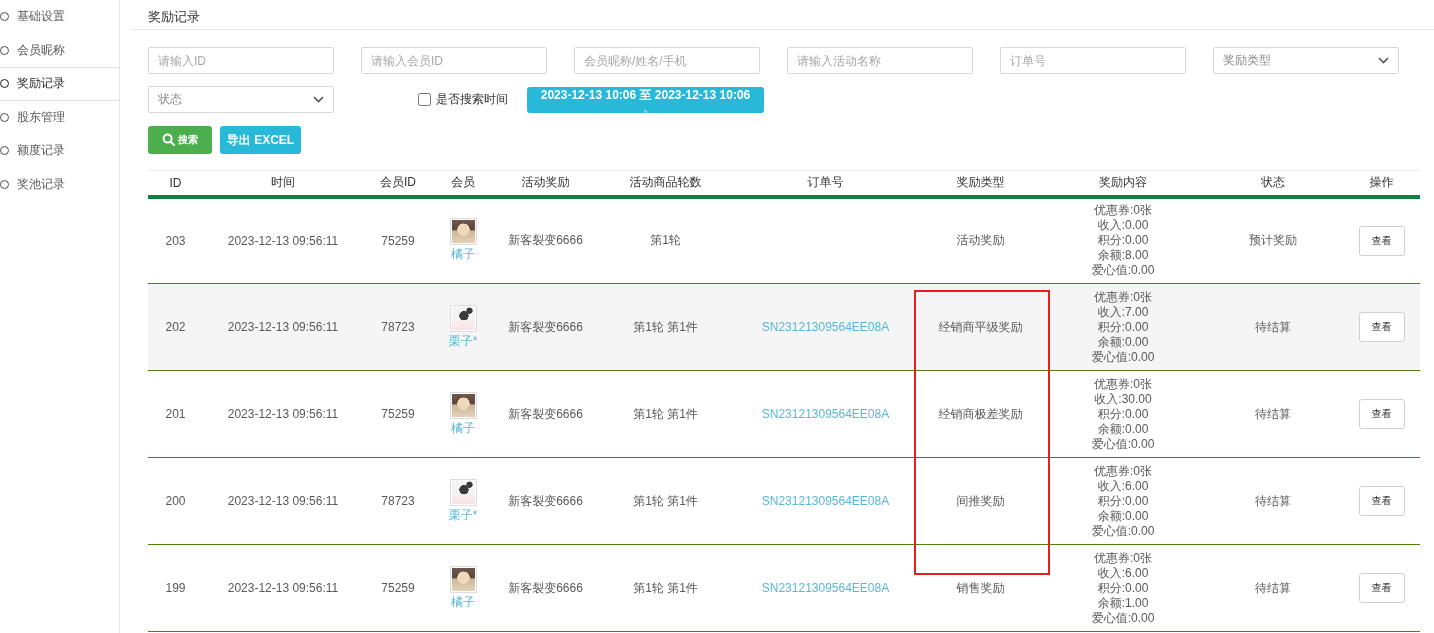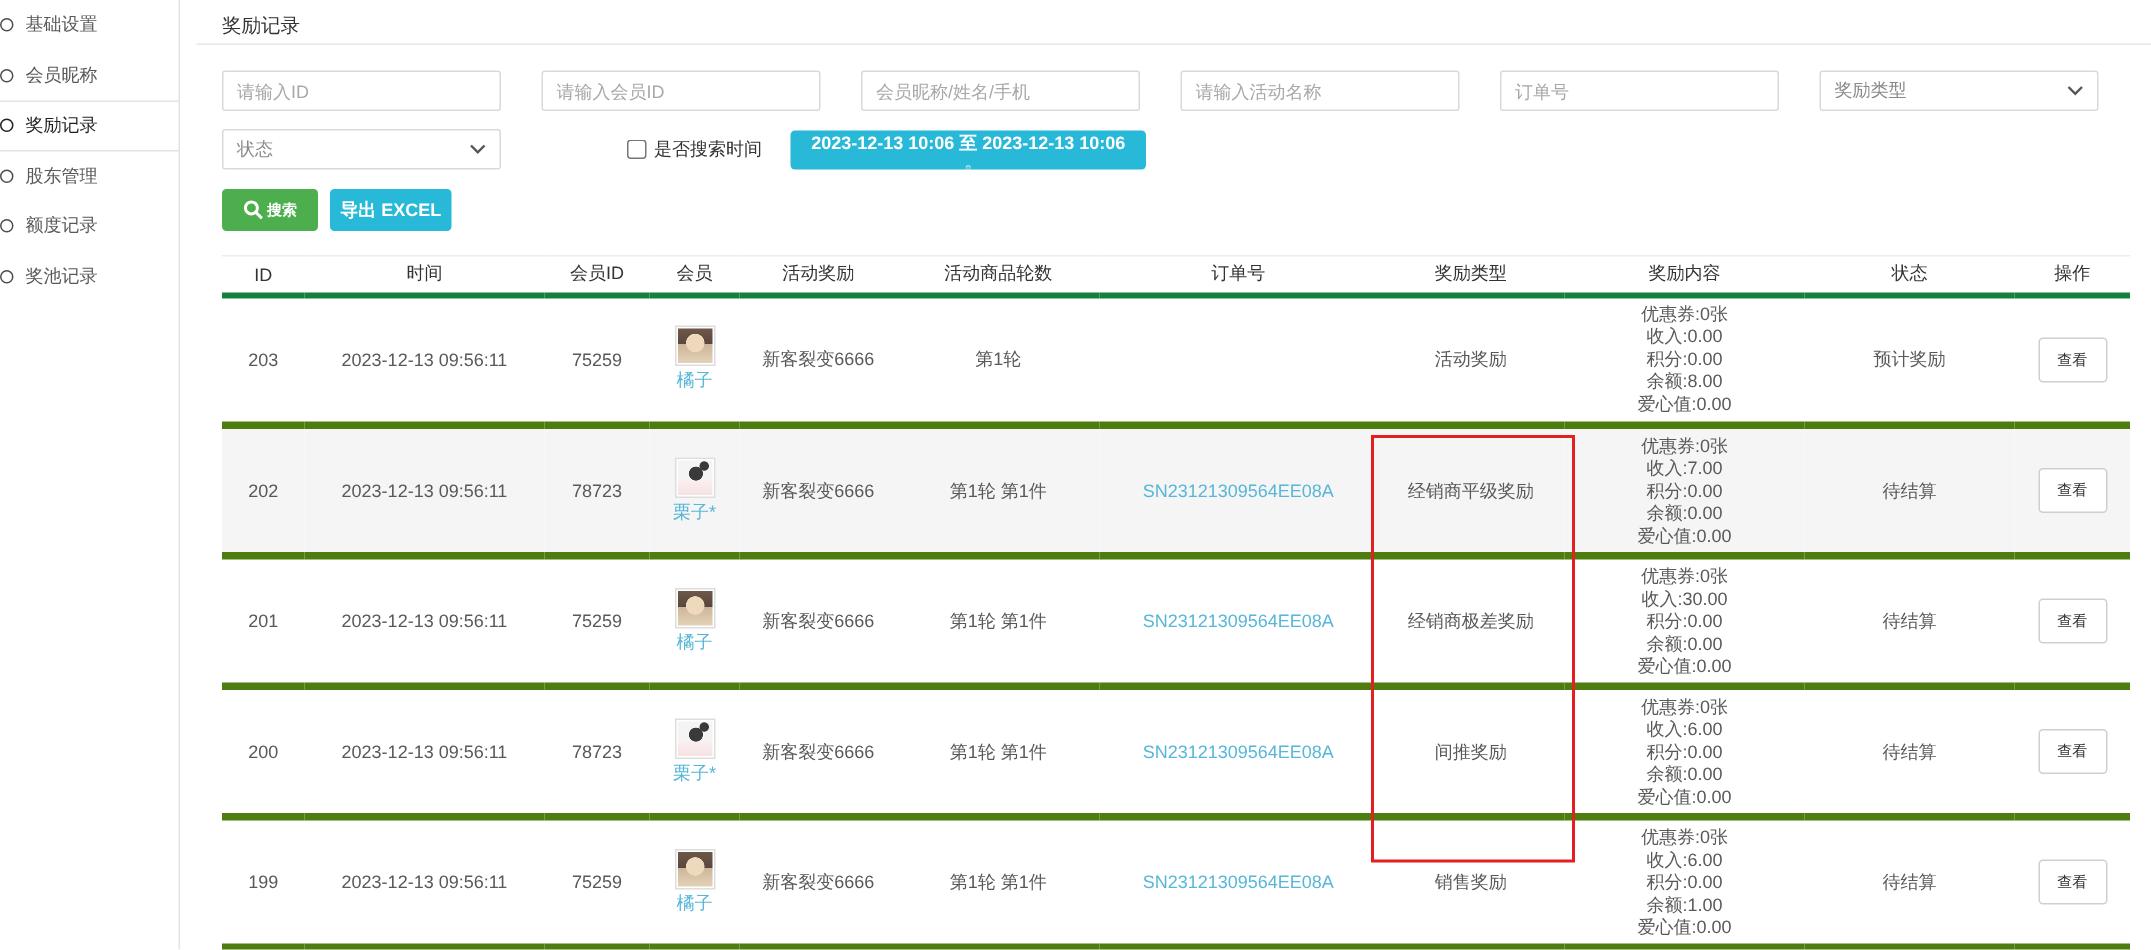--- a/index.html
+++ b/index.html
@@ -60,7 +60,7 @@
   thead th { height:26px; font-weight:400; color:#333; text-align:center;
     border-top:1px solid #ececec; border-bottom:4px solid #15803d; }
   tbody td { height:87px; text-align:center; vertical-align:middle;
-    border-bottom:5px solid #4d7c0f; color:#595959; }
+    border-bottom:1px solid #4d7c0f; color:#595959; }
   tbody tr.shaded { background:var(--row-shade); }
   td.order, .member-name { color:var(--link-blue); }
   .member-name { cursor:pointer; margin-top:1px; }

